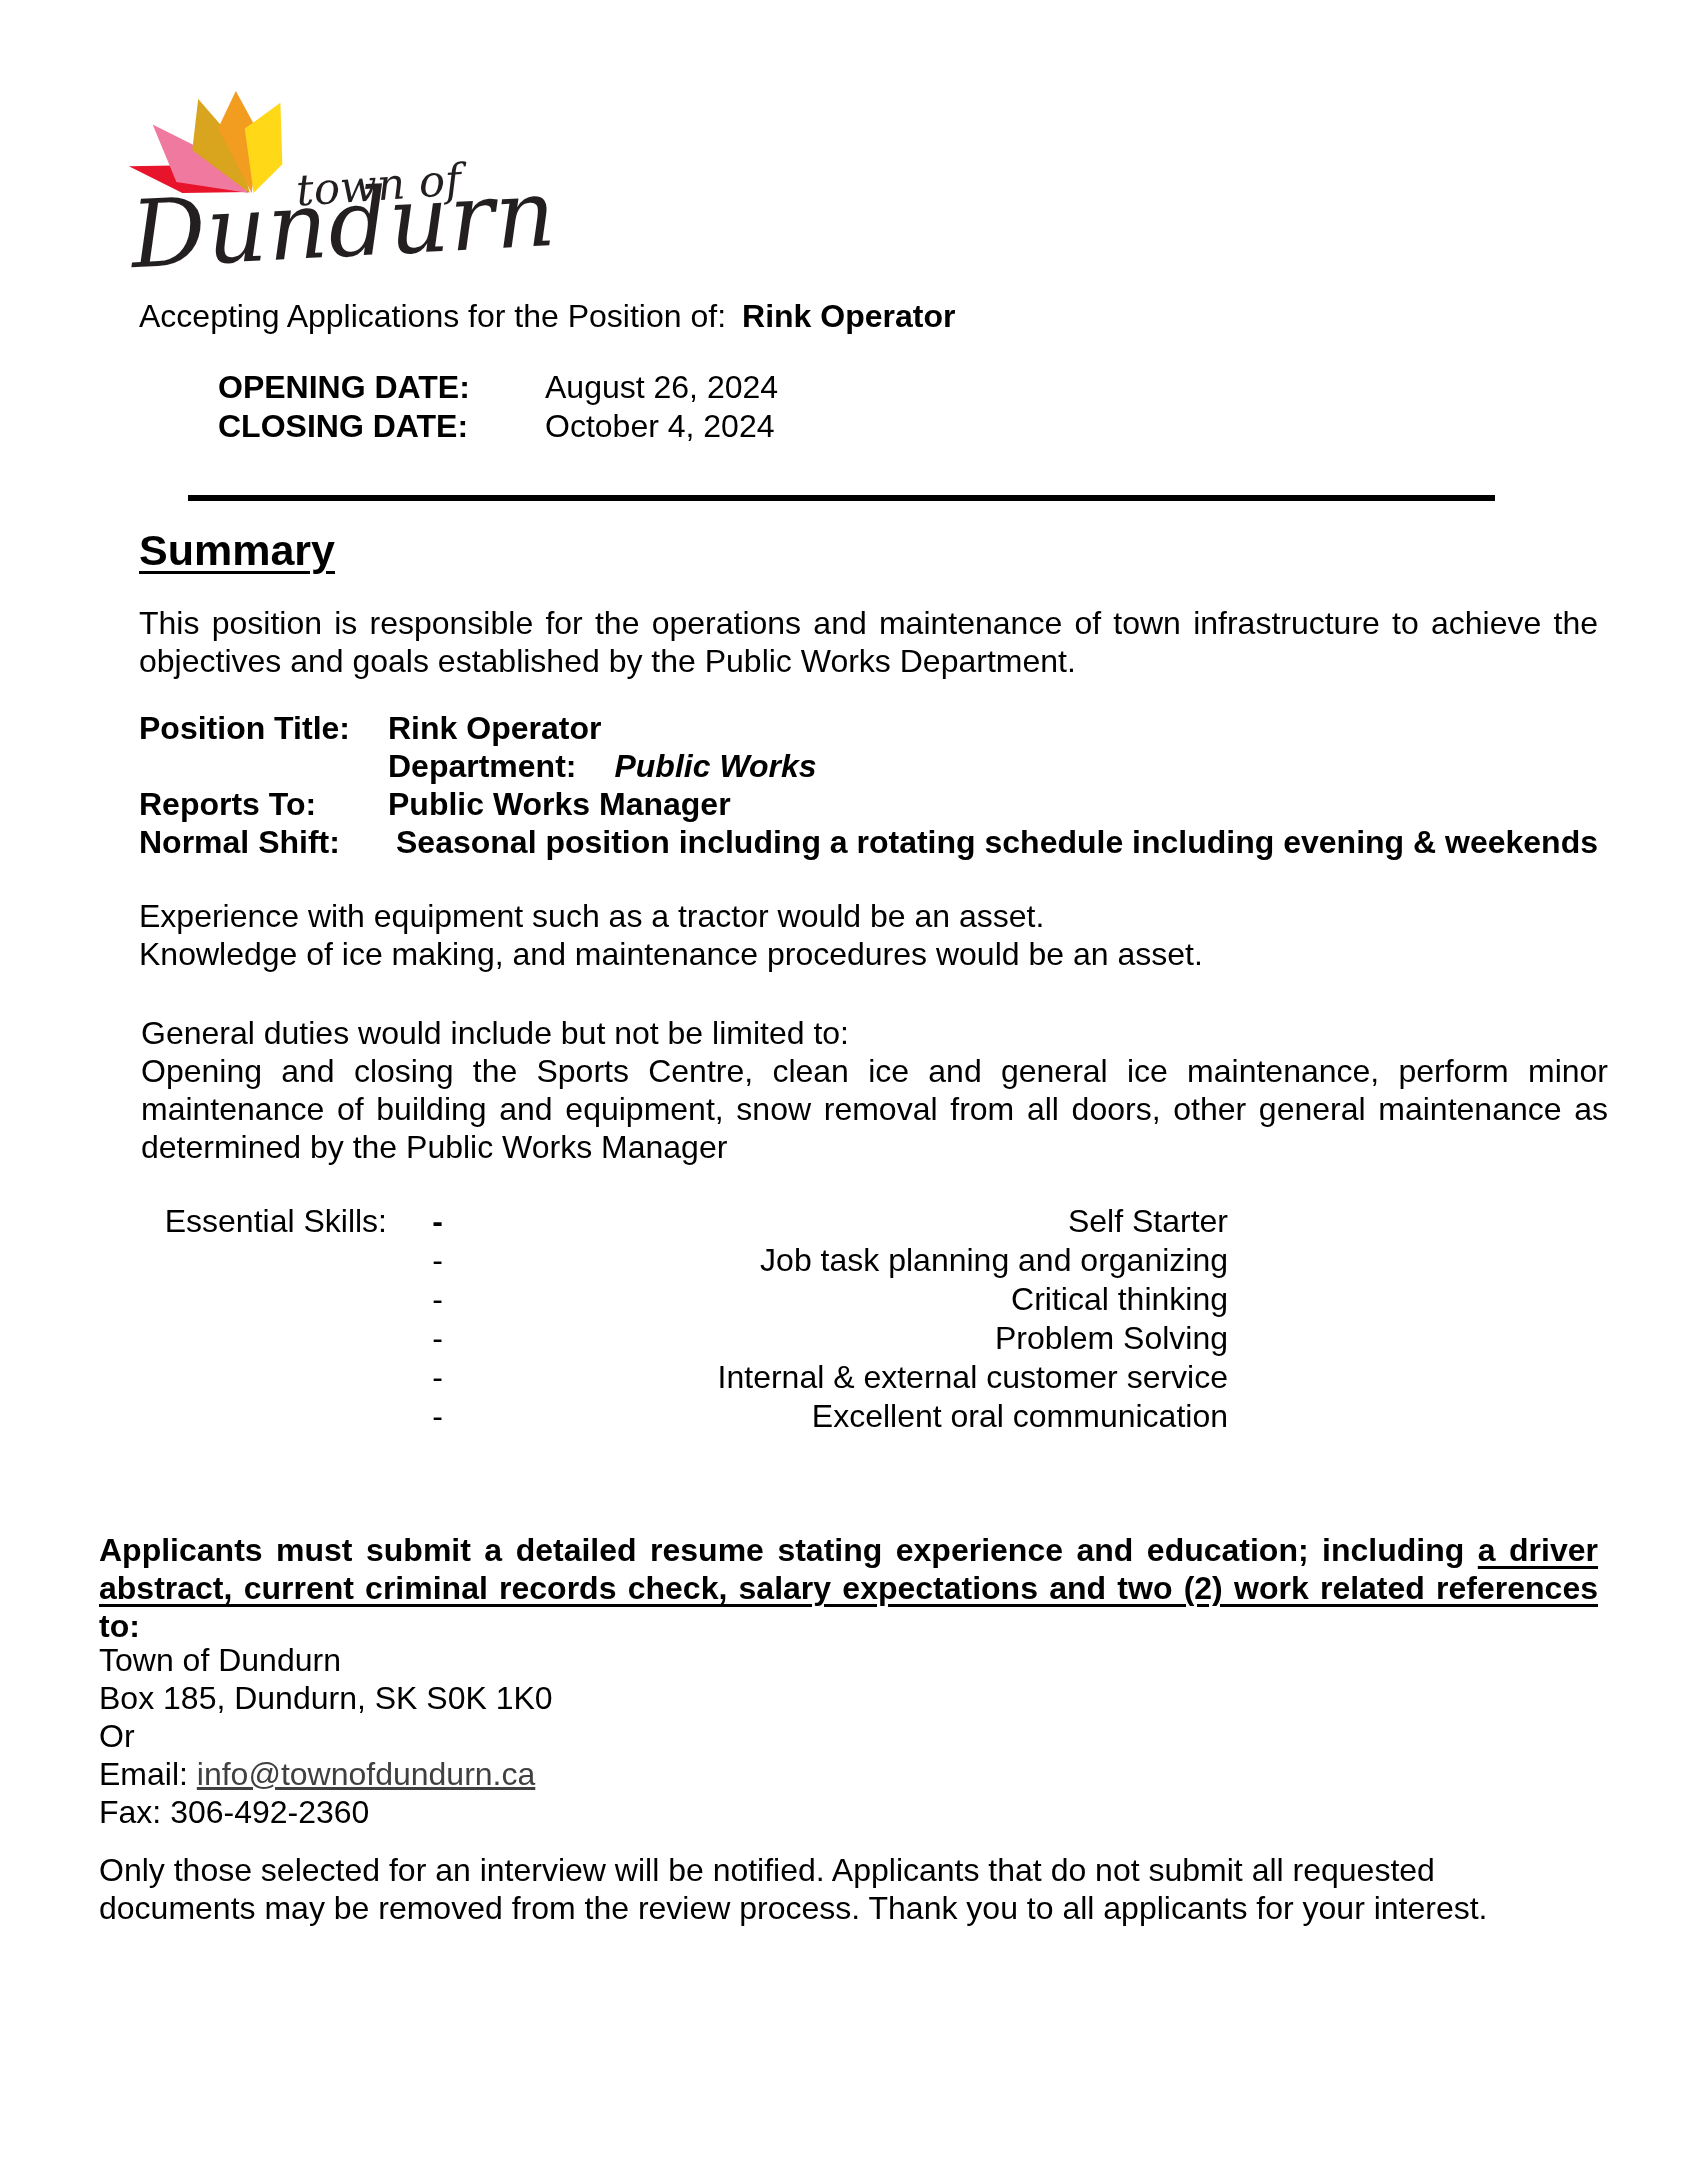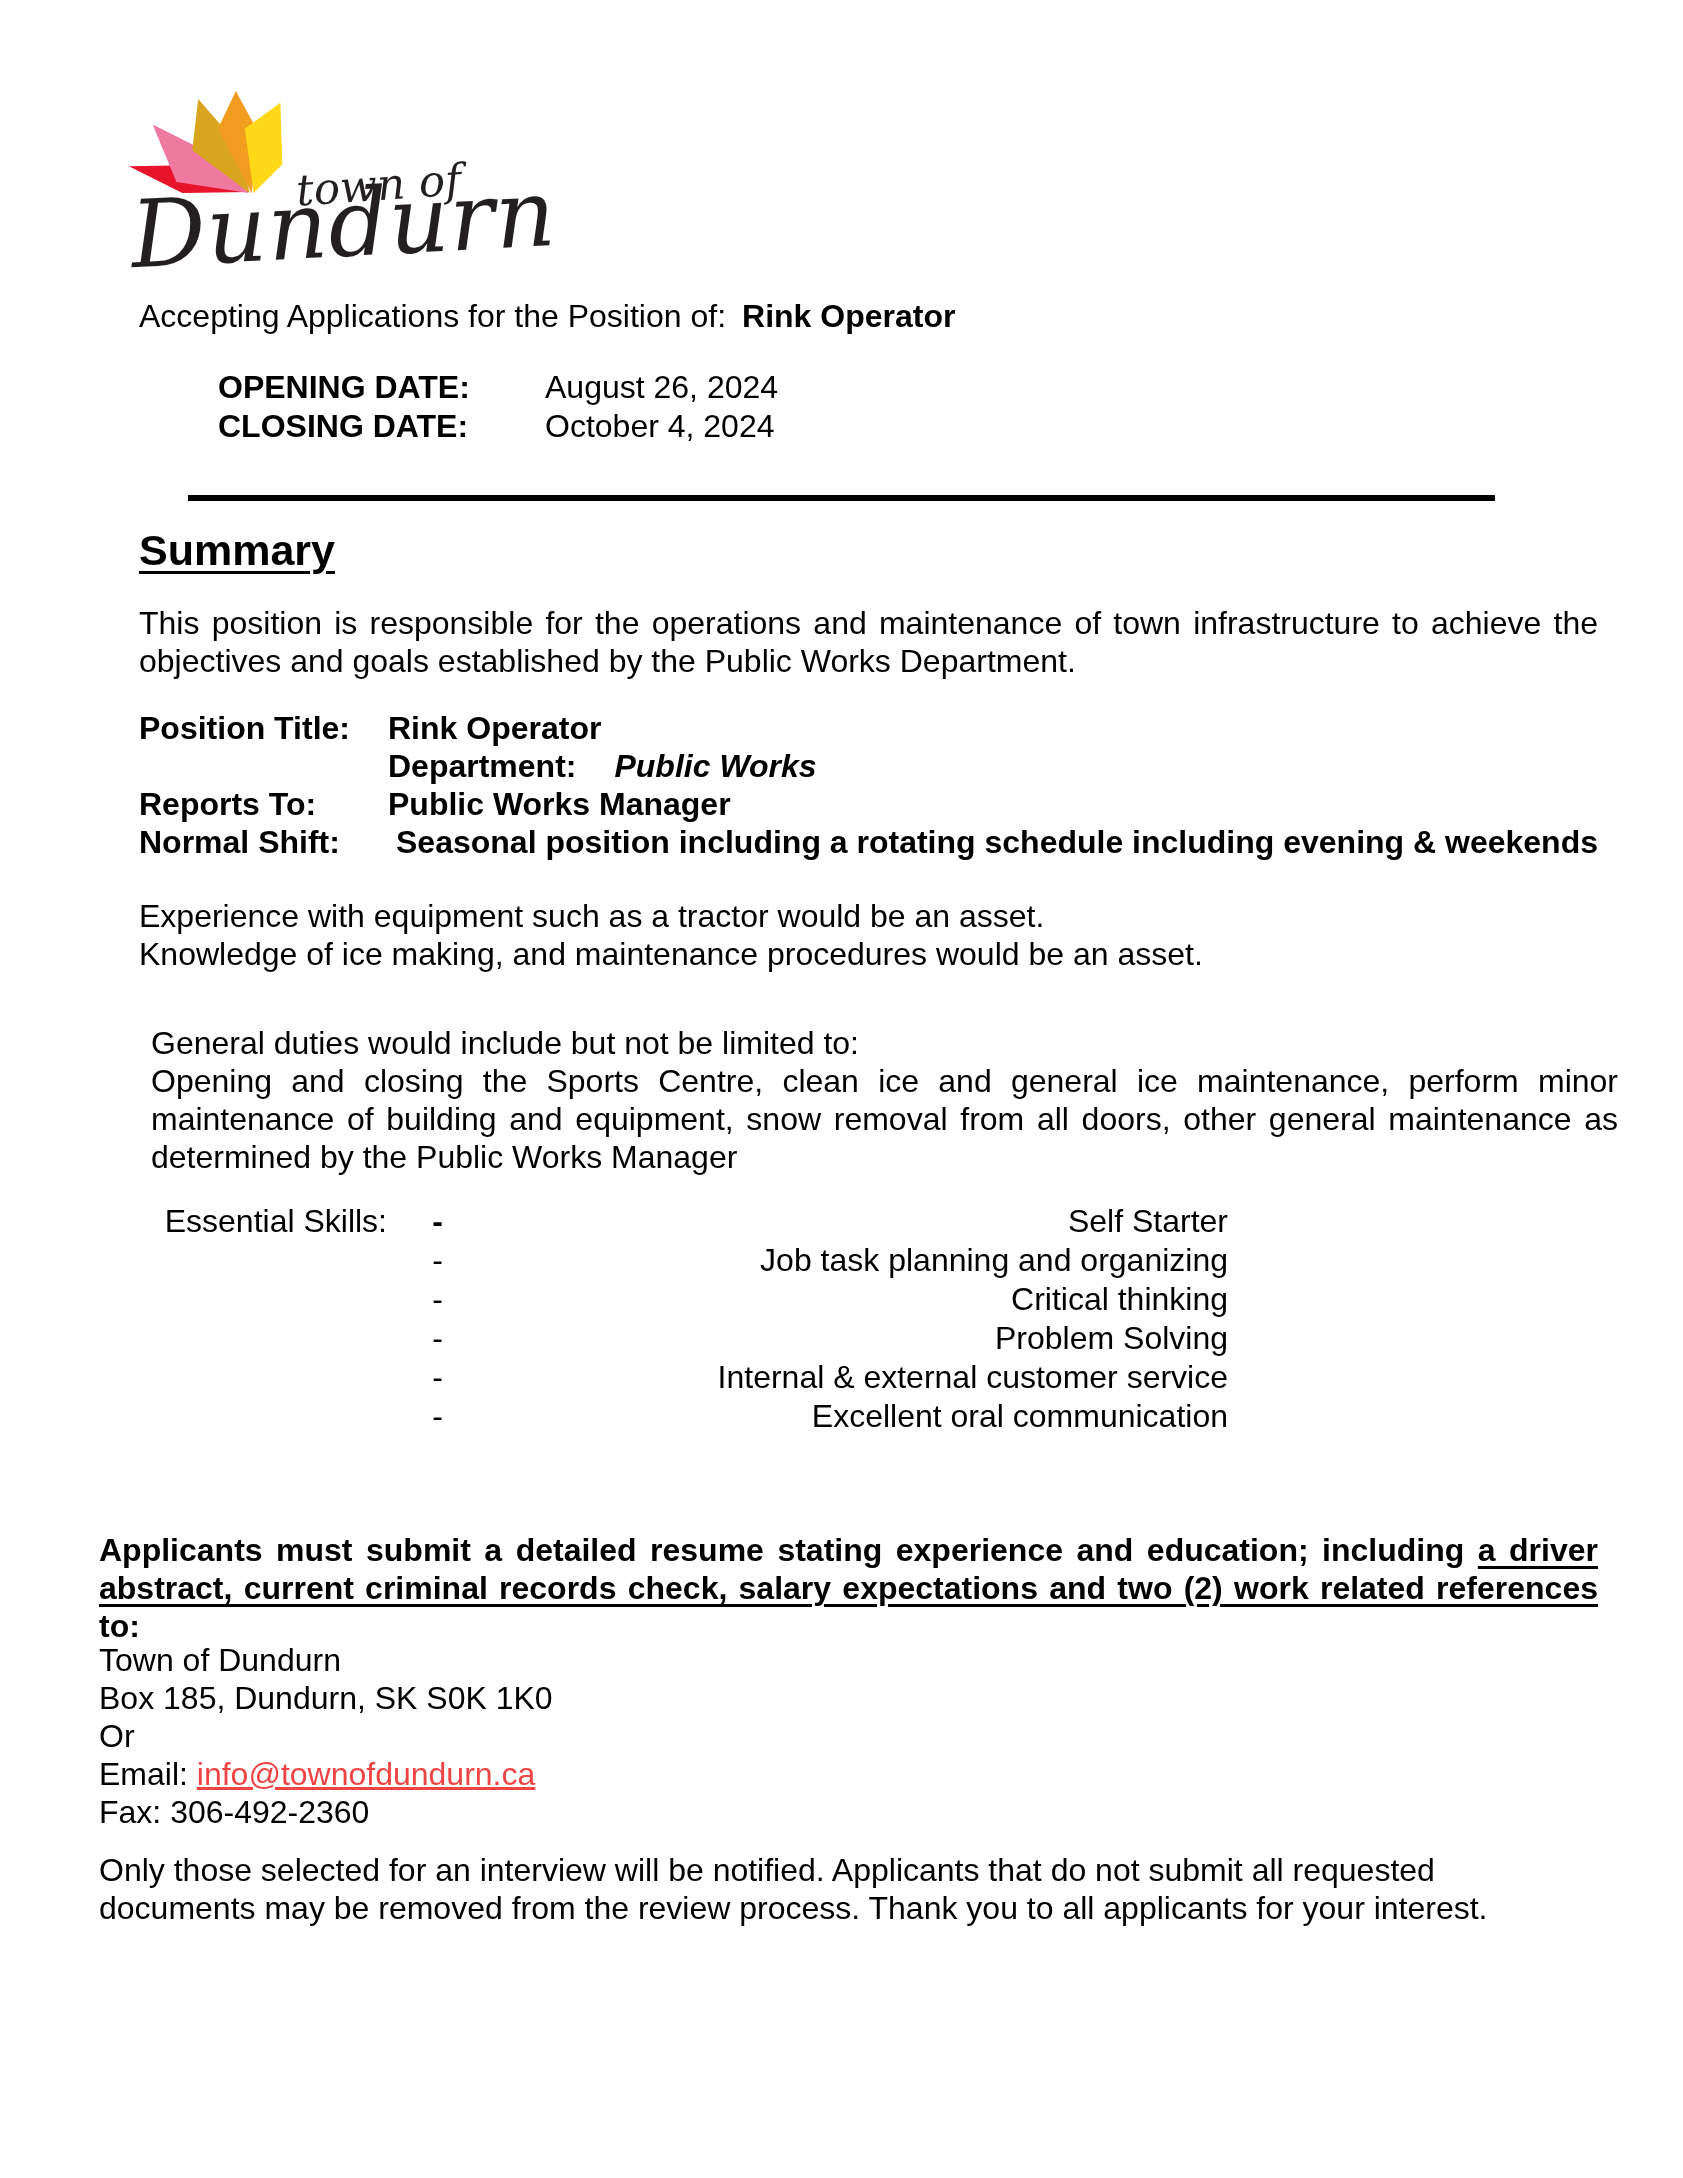--- a/index.html
+++ b/index.html
@@ -31,7 +31,7 @@
   .dept-val{margin-left:38px;font-style:italic;}
   .shift-val{margin-left:8px;}
   .assets{left:139px;top:897px;margin:0;}
-  .duties{left:139px;top:1012px;width:1467px;margin:12px;}
+  .duties{left:139px;top:1012px;width:1467px;margin:2px;}
   .duties .body{text-align:justify;}
   .skills{left:139px;top:1202px;width:1089px;}
   .skrow{display:grid;grid-template-columns:248px 56px auto;line-height:39px;text-align:right;}

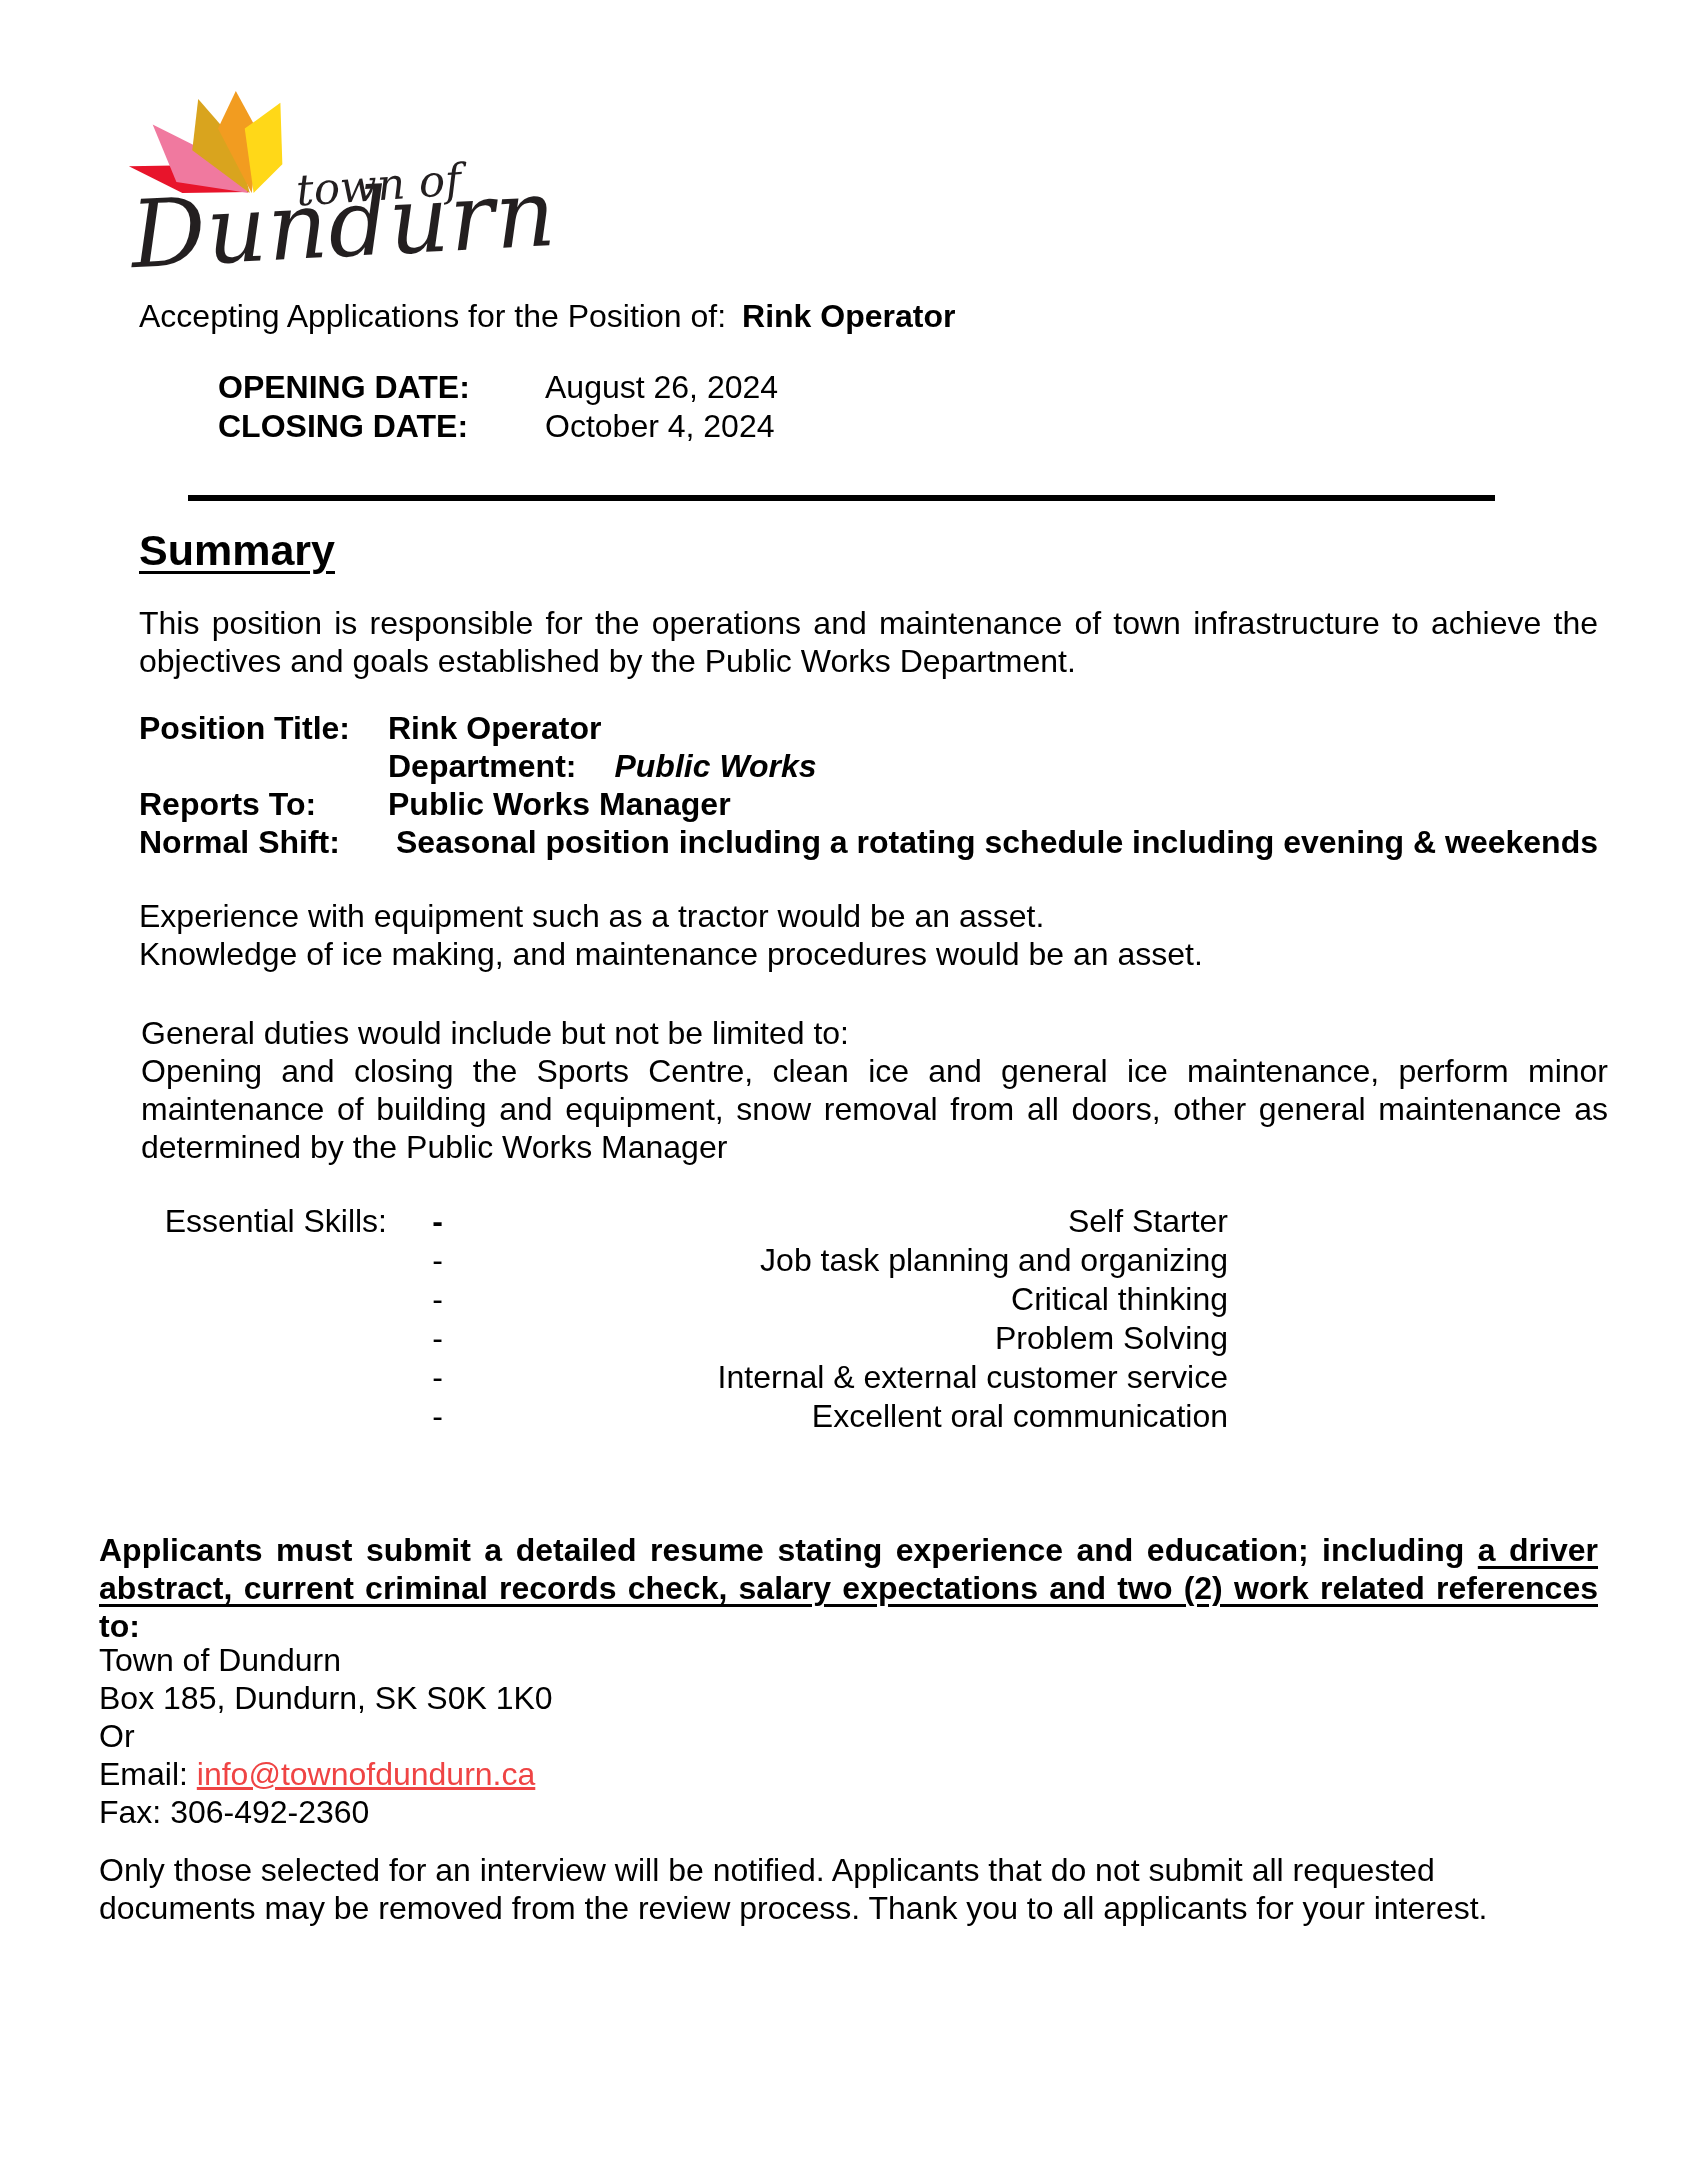--- a/index.html
+++ b/index.html
@@ -41,7 +41,7 @@
   }
   .submission .ul{text-decoration:underline;text-decoration-thickness:3px;text-underline-offset:5px;}
   .contact{left:99px;top:1641px;margin:0;line-height:38px;}
-  .email-link{color:#ef4444;text-decoration:underline;cursor:pointer;}
+  .email-link{color:#404040;text-decoration:underline;cursor:pointer;}
   .footer-note{left:99px;top:1851px;width:1499px;margin:0;}
   .logo text{fill:#231F20;}
   .townof{font-family:"DejaVu Serif", serif;font-style:italic;font-size:44px;}

